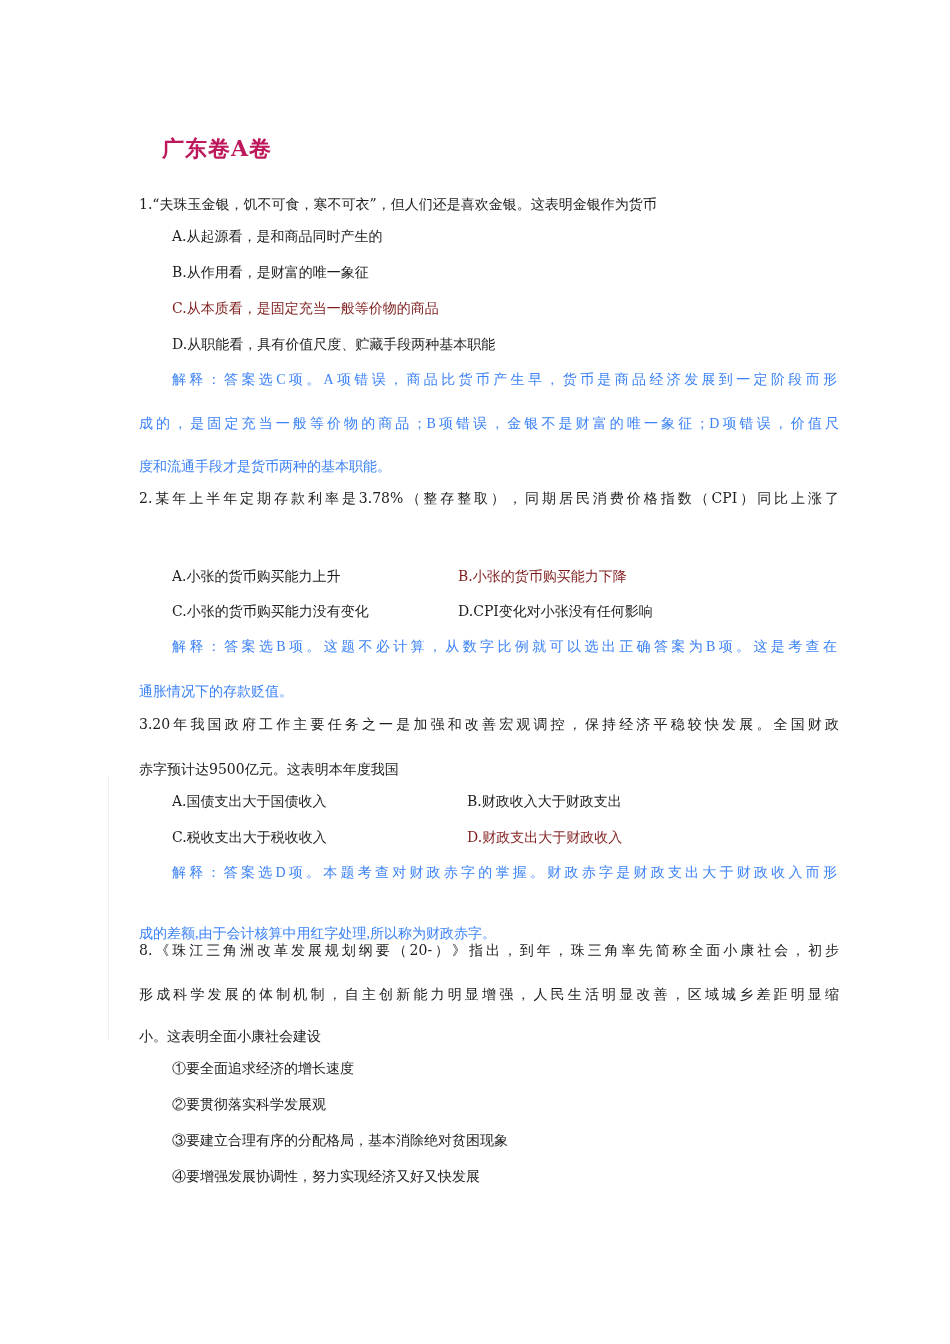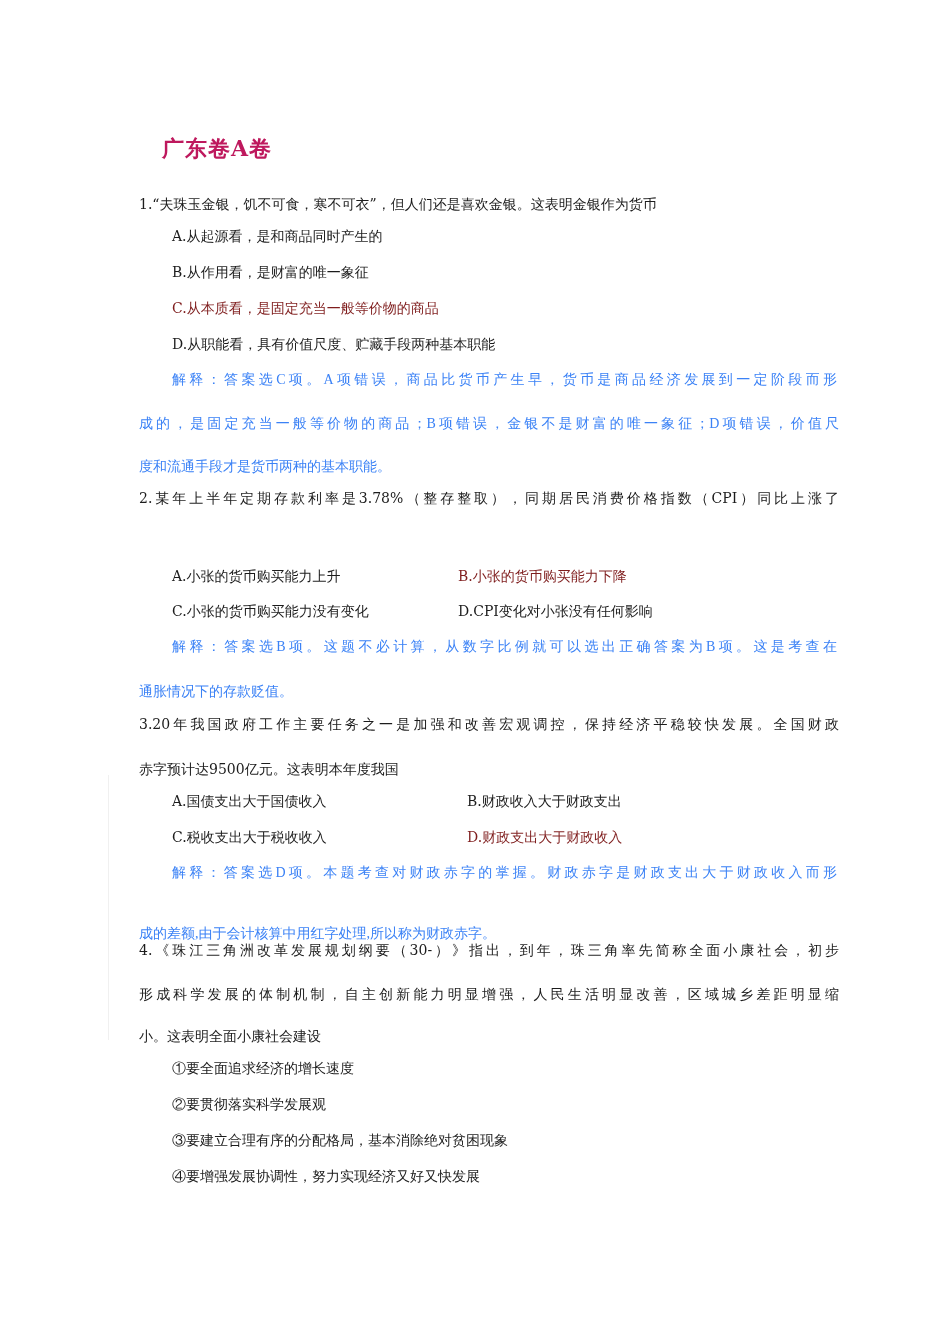--- a/index.html
+++ b/index.html
@@ -60,7 +60,7 @@
   <div class="ln exp" style="top:863px; left:172px; width:665px; text-align:justify; text-align-last:justify;">解释：答案选D项。本题考查对财政赤字的掌握。财政赤字是财政支出大于财政收入而形</div>
   <div class="ln exp q" style="top:908px;margin-top:16px;">成的差额,由于会计核算中用红字处理,所以称为财政赤字。</div>
 
-  <div class="ln q full" style="top:940px;">4.《珠江三角洲改革发展规划纲要（30-）》指出，到年，珠三角率先简称全面小康社会，初步</div>
+  <div class="ln q full" style="top:940px;">8.《珠江三角洲改革发展规划纲要（20-）》指出，到年，珠三角率先简称全面小康社会，初步</div>
   <div class="ln q full" style="top:984px;">形成科学发展的体制机制，自主创新能力明显增强，人民生活明显改善，区域城乡差距明显缩</div>
   <div class="ln q" style="top:1026px;">小。这表明全面小康社会建设</div>
   <div class="ln opt" style="top:1058px;">①要全面追求经济的增长速度</div>

